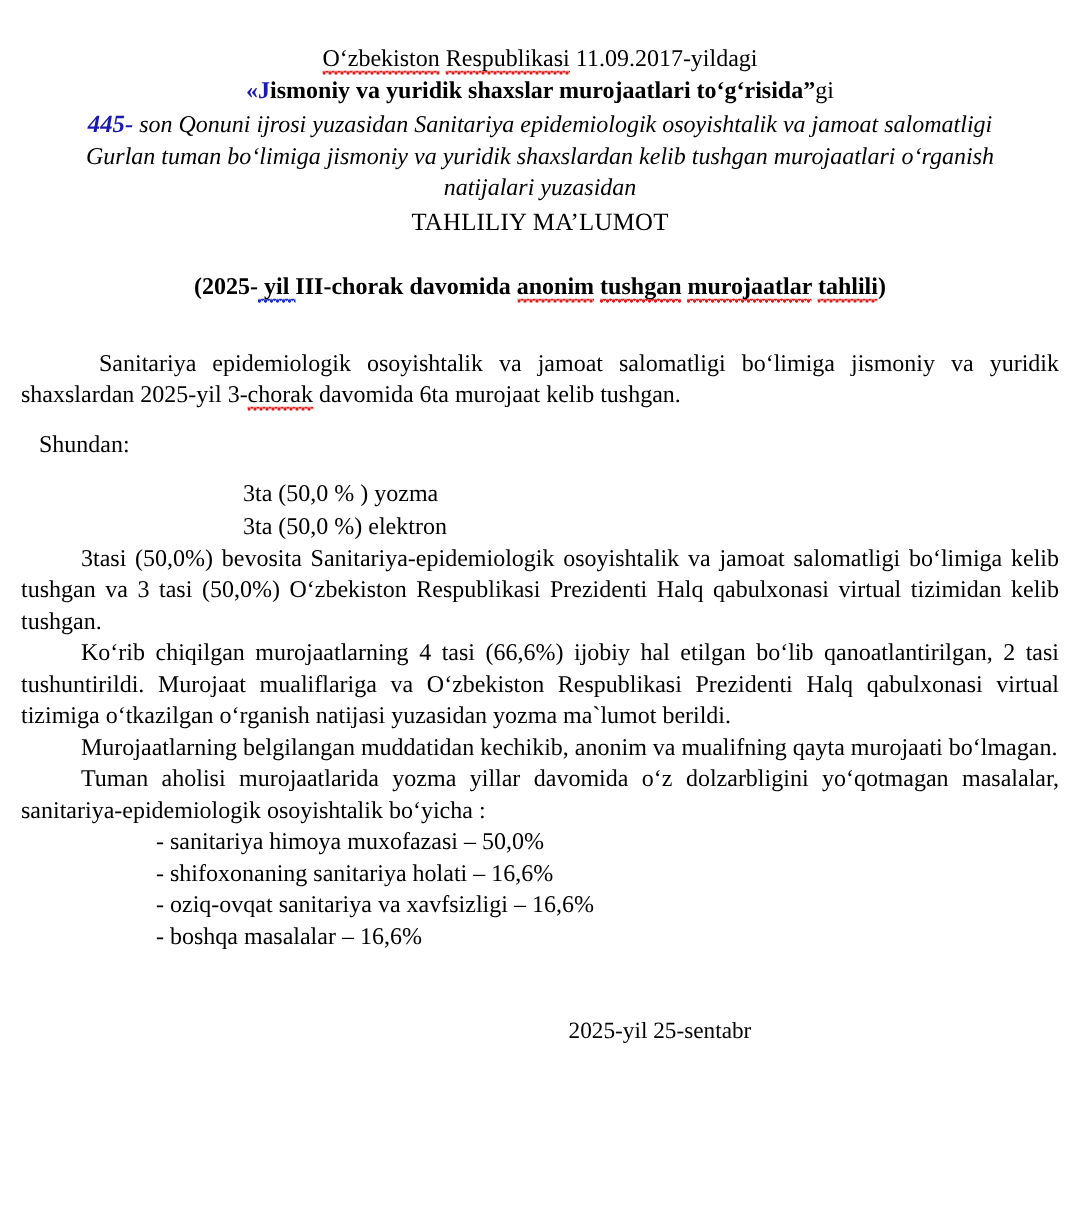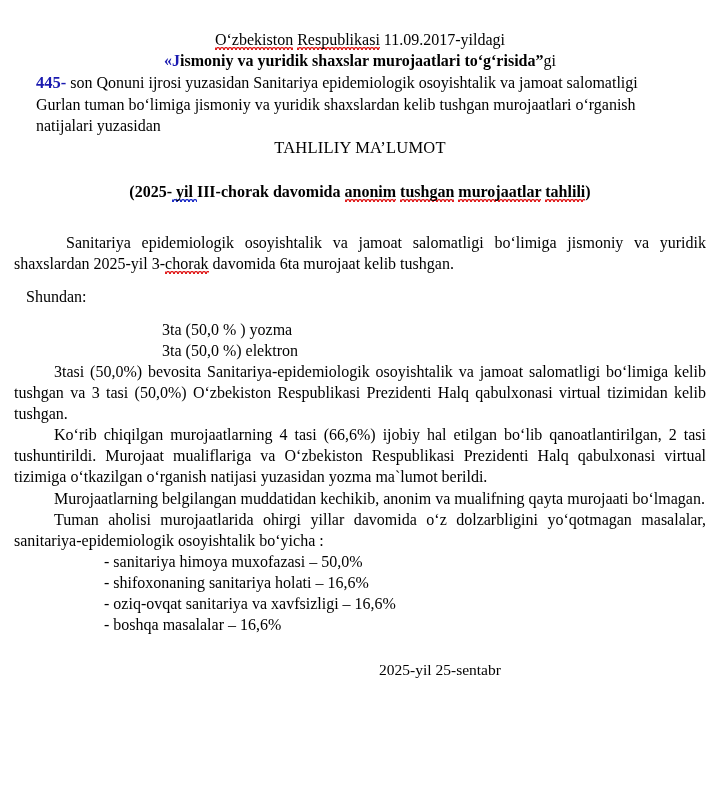--- a/index.html
+++ b/index.html
@@ -69,11 +69,12 @@
     font-weight: bold;
   }
   .head-flow {
-    text-align: left;
+    text-align: center;
     line-height: 1.34;
     font-size: 16px;
     margin: 0;
     padding: 0 22px;
+    font-style: italic;
   }
   .tahliliy {
     text-align: center;

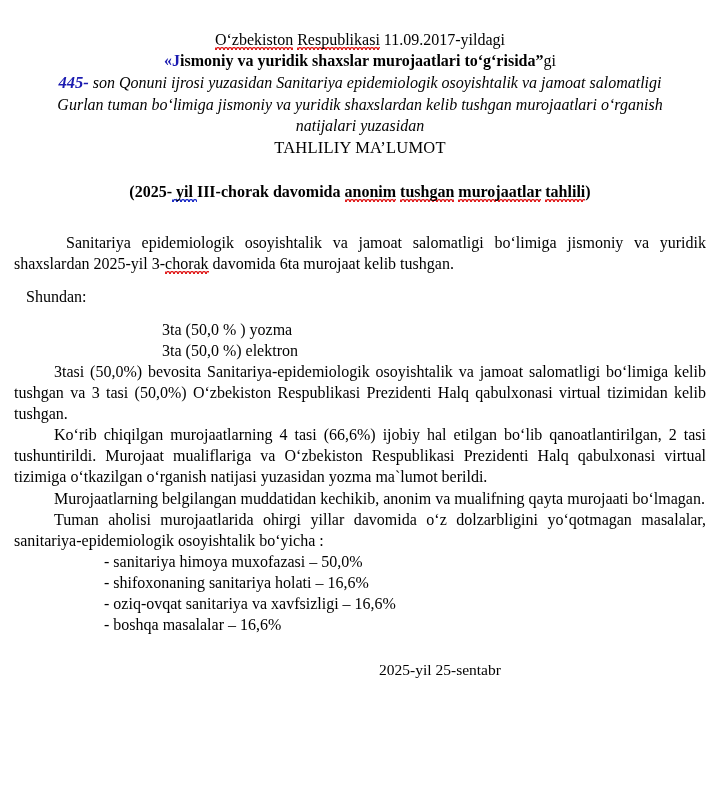--- a/index.html
+++ b/index.html
@@ -181,7 +181,7 @@
     <p class="para indent-sm">Murojaatlarning belgilangan muddatidan kechikib, anonim va mualifning qayta murojaati bo‘lmagan.</p>
 
 
-    <p class="para indent-sm">Tuman aholisi murojaatlarida ohirgi yillar davomida o‘z dolzarbligini yo‘qotmagan masalalar, sanitariya-epidemiologik osoyishtalik bo‘yicha :</p>
+    <p class="para indent-sm">Tuman aholisi murojaatlarida yozma yillar davomida o‘z dolzarbligini yo‘qotmagan masalalar, sanitariya-epidemiologik osoyishtalik bo‘yicha :</p>
 
     <p class="bullet-item">- sanitariya himoya muxofazasi – 50,0%</p>
     <p class="bullet-item">- shifoxonaning sanitariya holati – 16,6%</p>

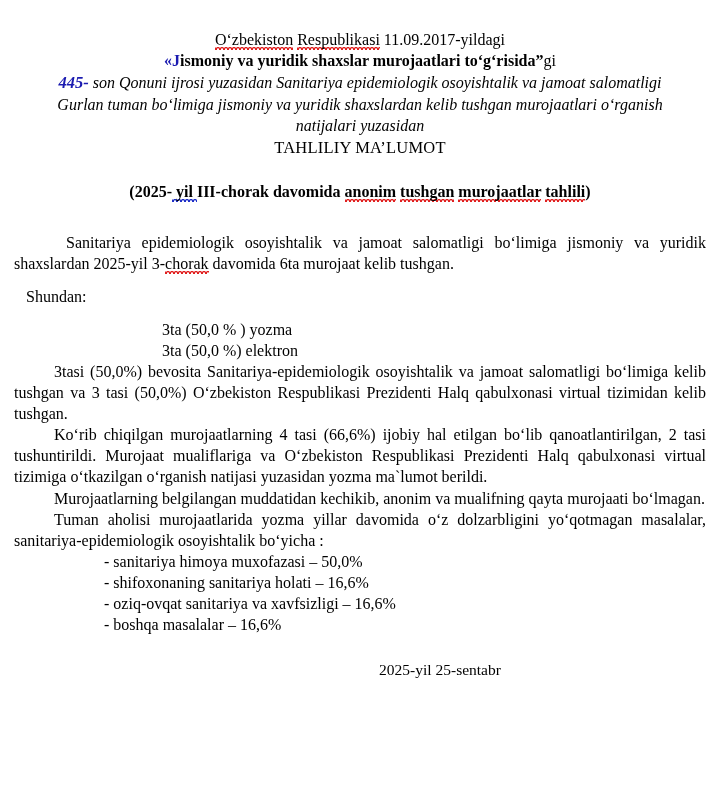--- a/index.html
+++ b/index.html
@@ -135,7 +135,7 @@
     margin: 0;
   }
   .footer-date {
-    margin-top: 26px;
+    margin-top: 44px;
     text-align: center;
     font-size: 15.5px;
     padding-left: 160px;

